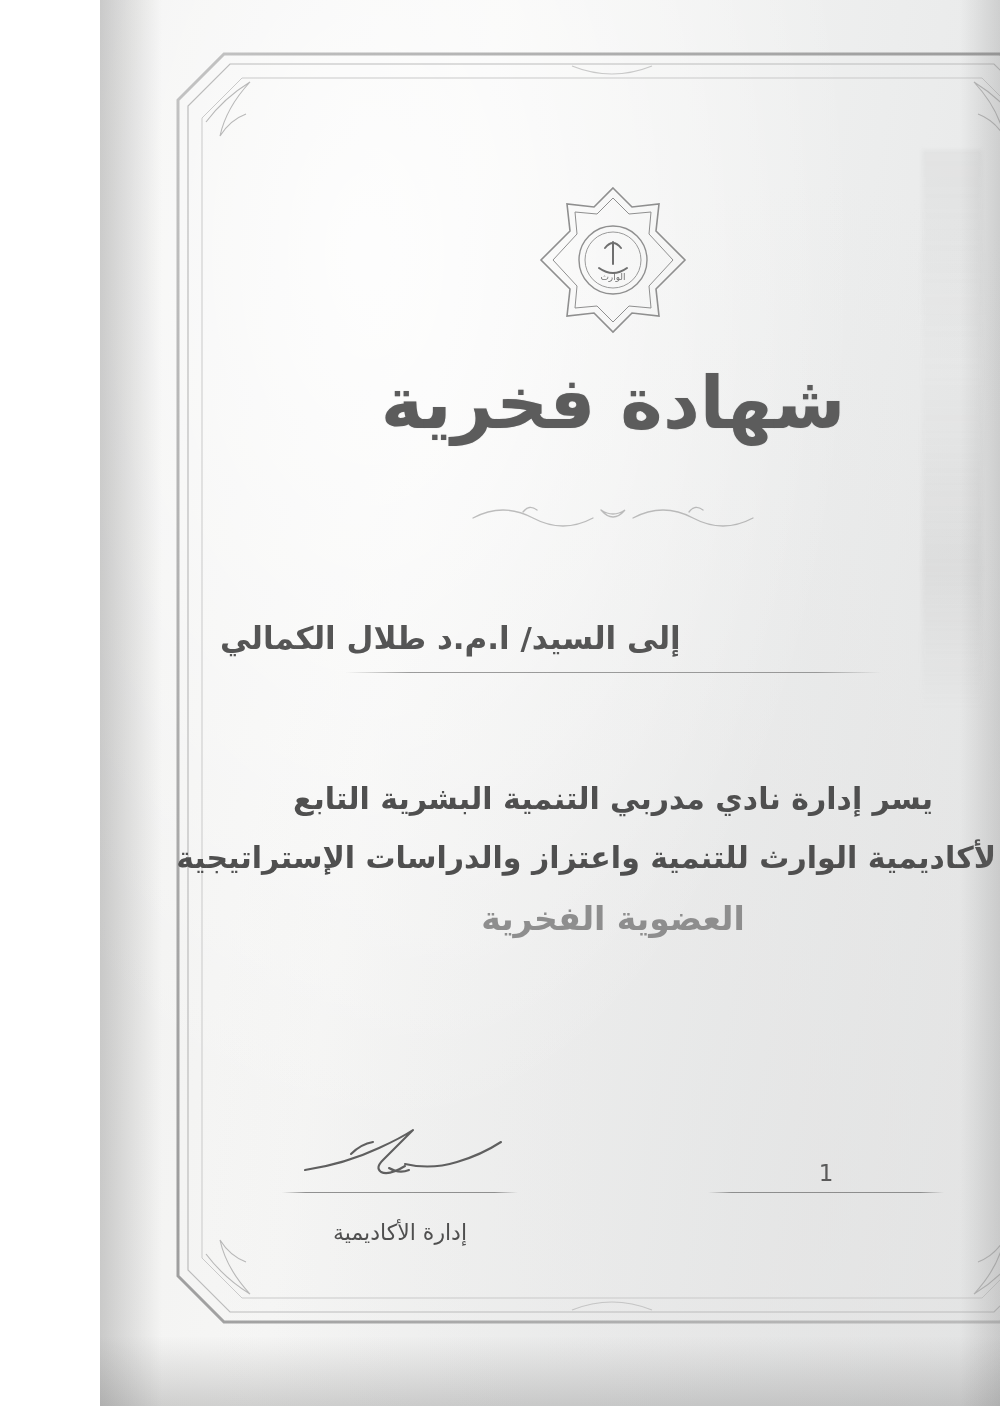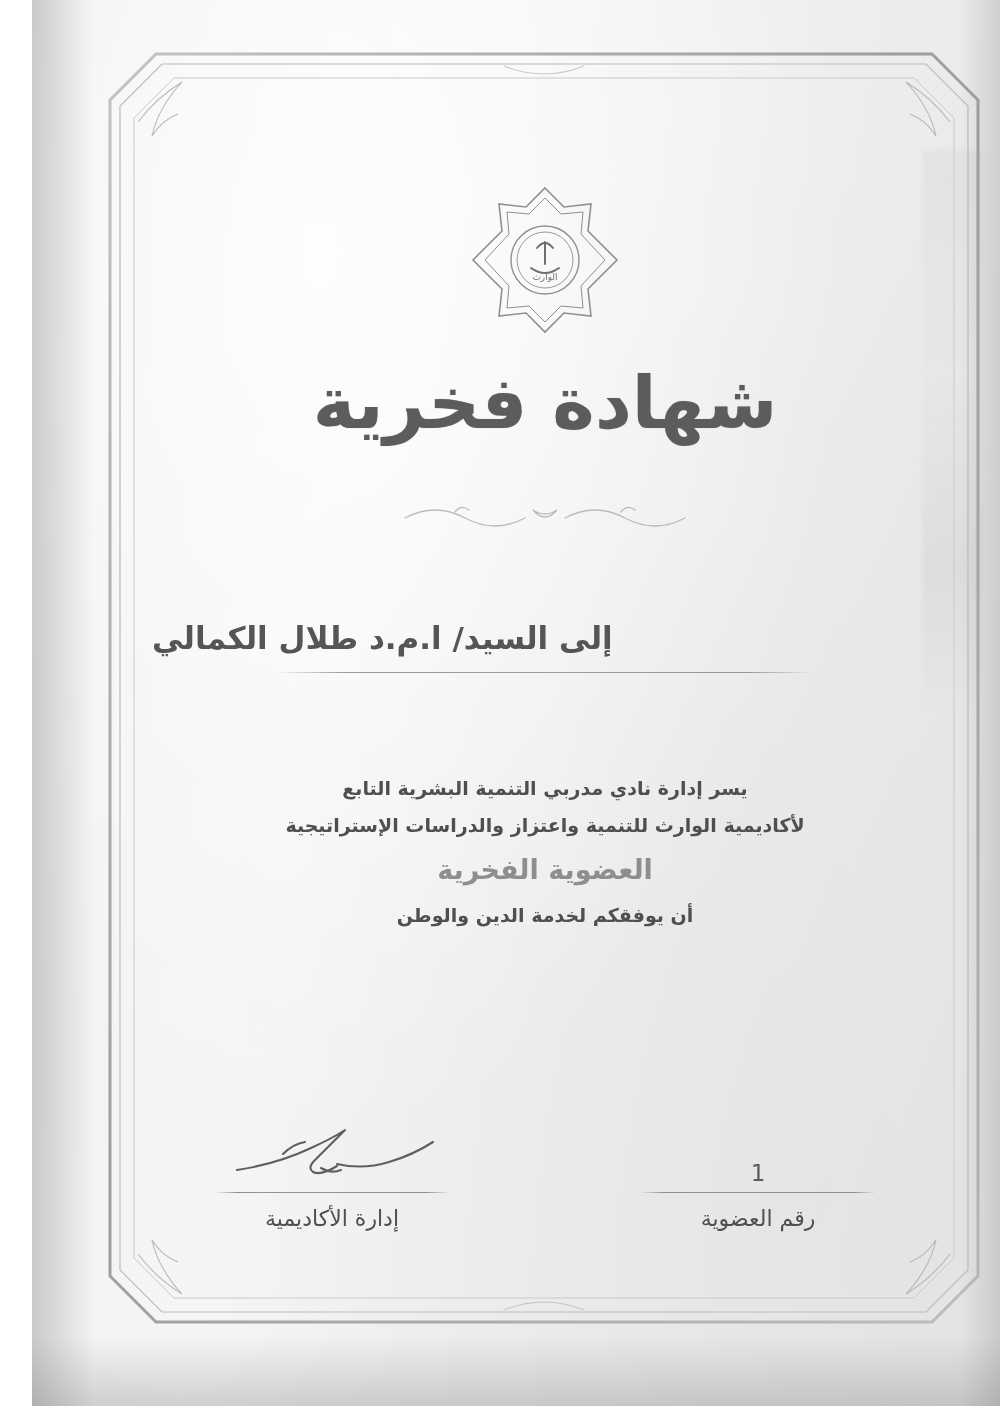--- a/index.html
+++ b/index.html
@@ -17,7 +17,7 @@
 
   .page {
     position: relative;
-    width: 968px;
+    width: 900px;
     height: 1406px;
     background: #f2f2f1;
     overflow: hidden;

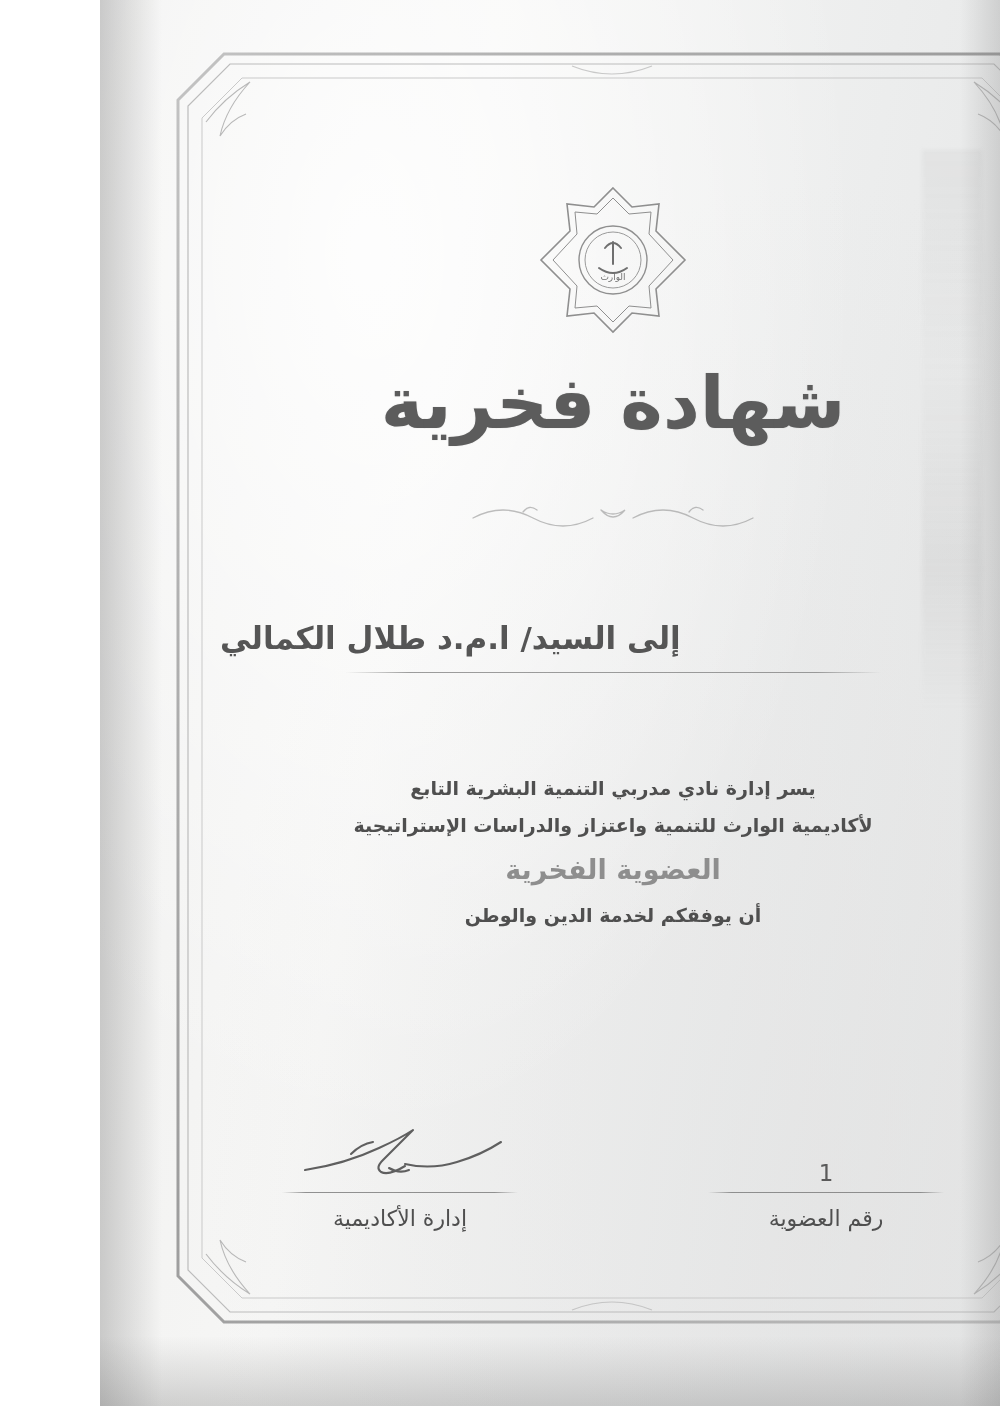--- a/index.html
+++ b/index.html
@@ -145,7 +145,7 @@
     text-align: center;
   }
   .body-line {
-    font-size: 19px;
+    font-size: 30px;
     font-weight: 700;
     color: #4f4f4f;
     line-height: 1.95;

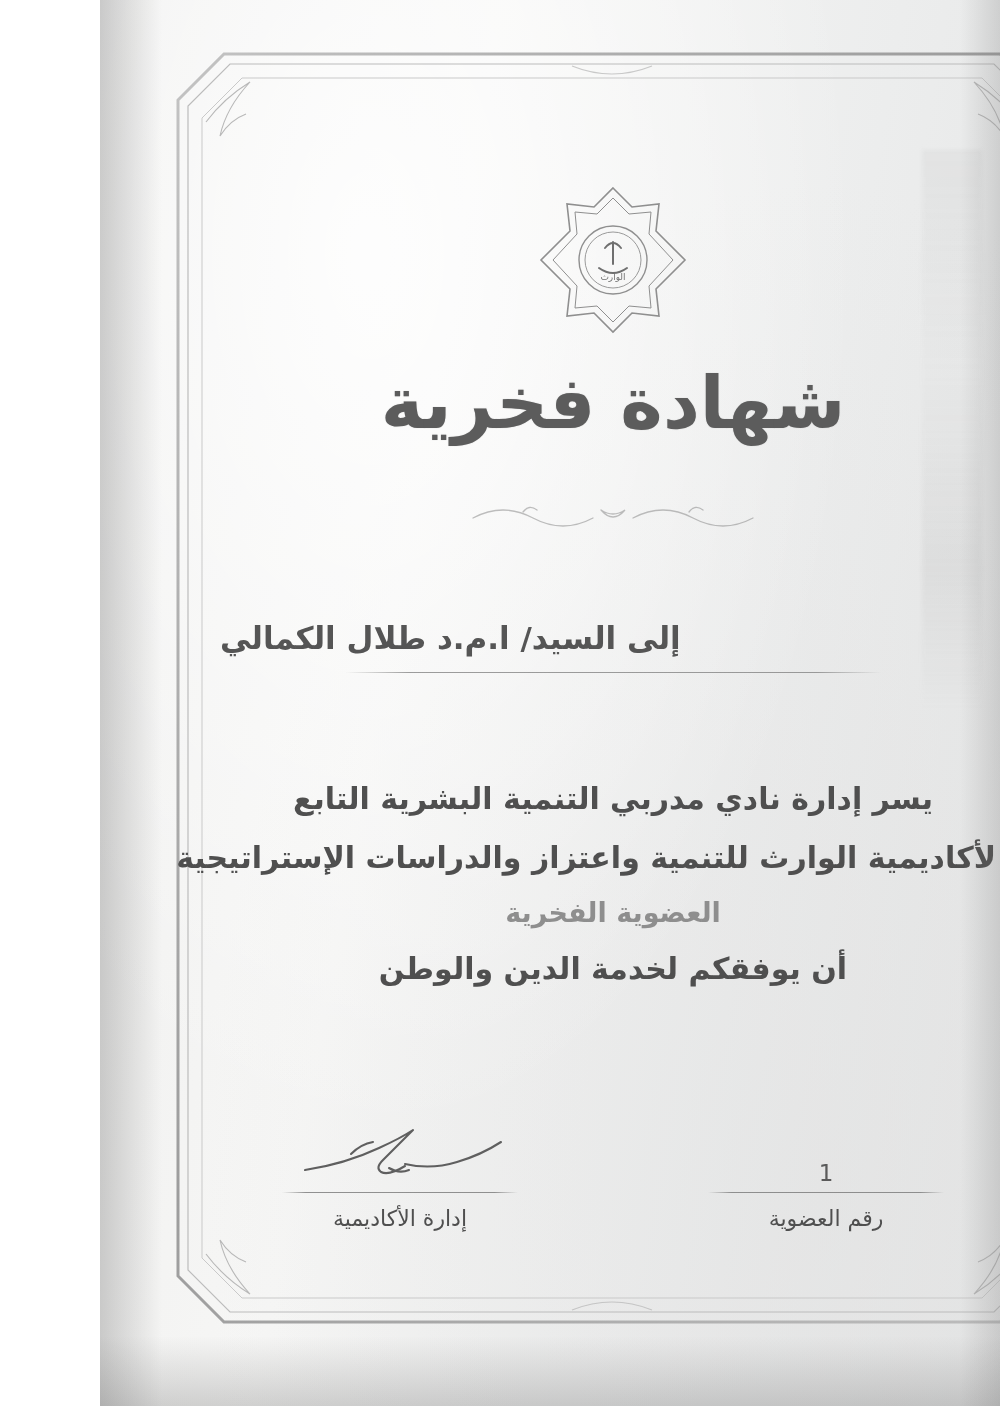--- a/index.html
+++ b/index.html
@@ -153,7 +153,7 @@
   }
   .body-line.highlight {
     color: #8e8e8e;
-    font-size: 27px;
+    font-size: 33px;
   }
 
   

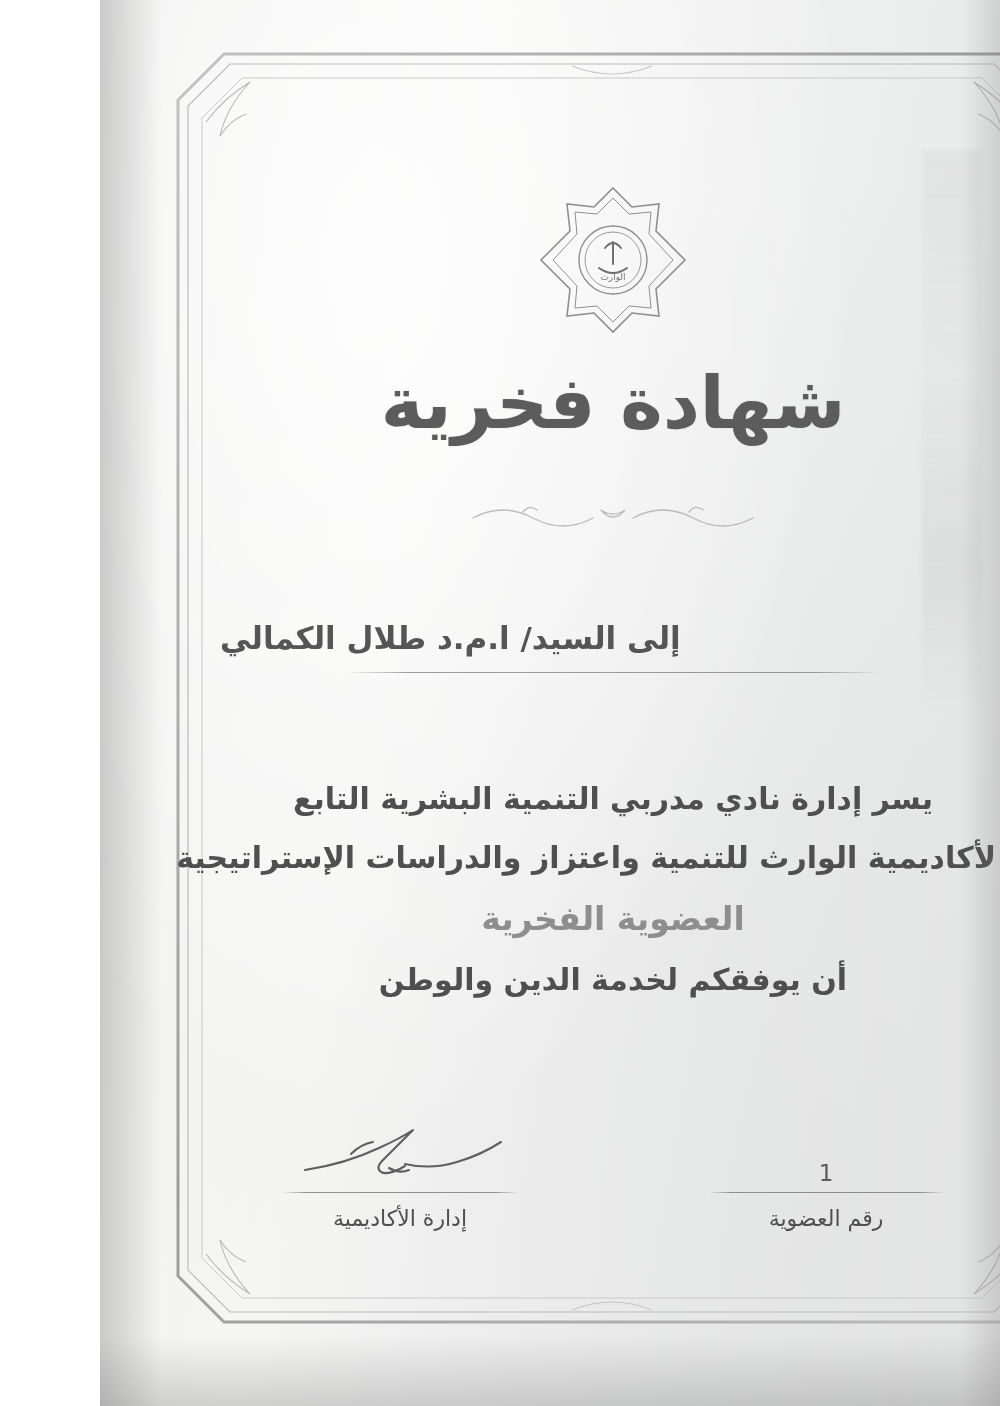--- a/index.html
+++ b/index.html
@@ -282,7 +282,6 @@
       <div class="body-line">يسر إدارة نادي مدربي التنمية البشرية التابع</div>
       <div class="body-line">لأكاديمية الوارث للتنمية واعتزاز والدراسات الإستراتيجية</div>
       <div class="body-line highlight">العضوية الفخرية</div>
-      <div class="body-line">أن يوفقكم لخدمة الدين والوطن</div>
     </div>
 
     <div class="footer">

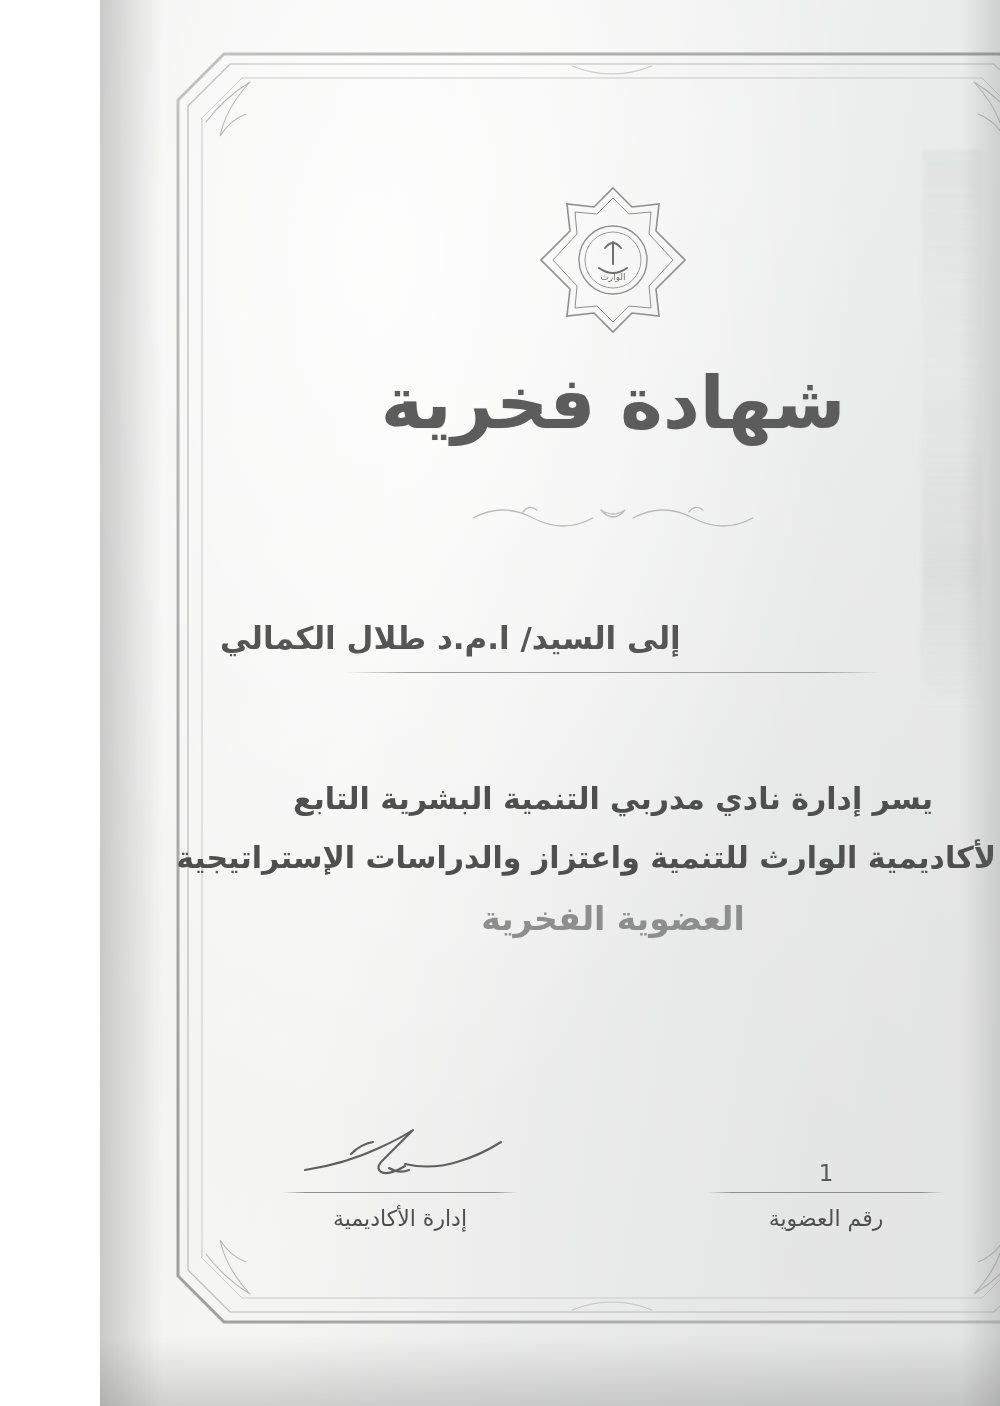--- a/index.html
+++ b/index.html
@@ -188,7 +188,7 @@
     background: linear-gradient(to right, rgba(150,150,150,0) 0%, rgba(120,120,120,0.8) 10%, rgba(120,120,120,0.8) 90%, rgba(150,150,150,0) 100%);
   }
   .foot-label {
-    margin-top: 13px;
+    margin-top: 27px;
     font-size: 22px;
     color: #4f4f4f;
     font-weight: 400;

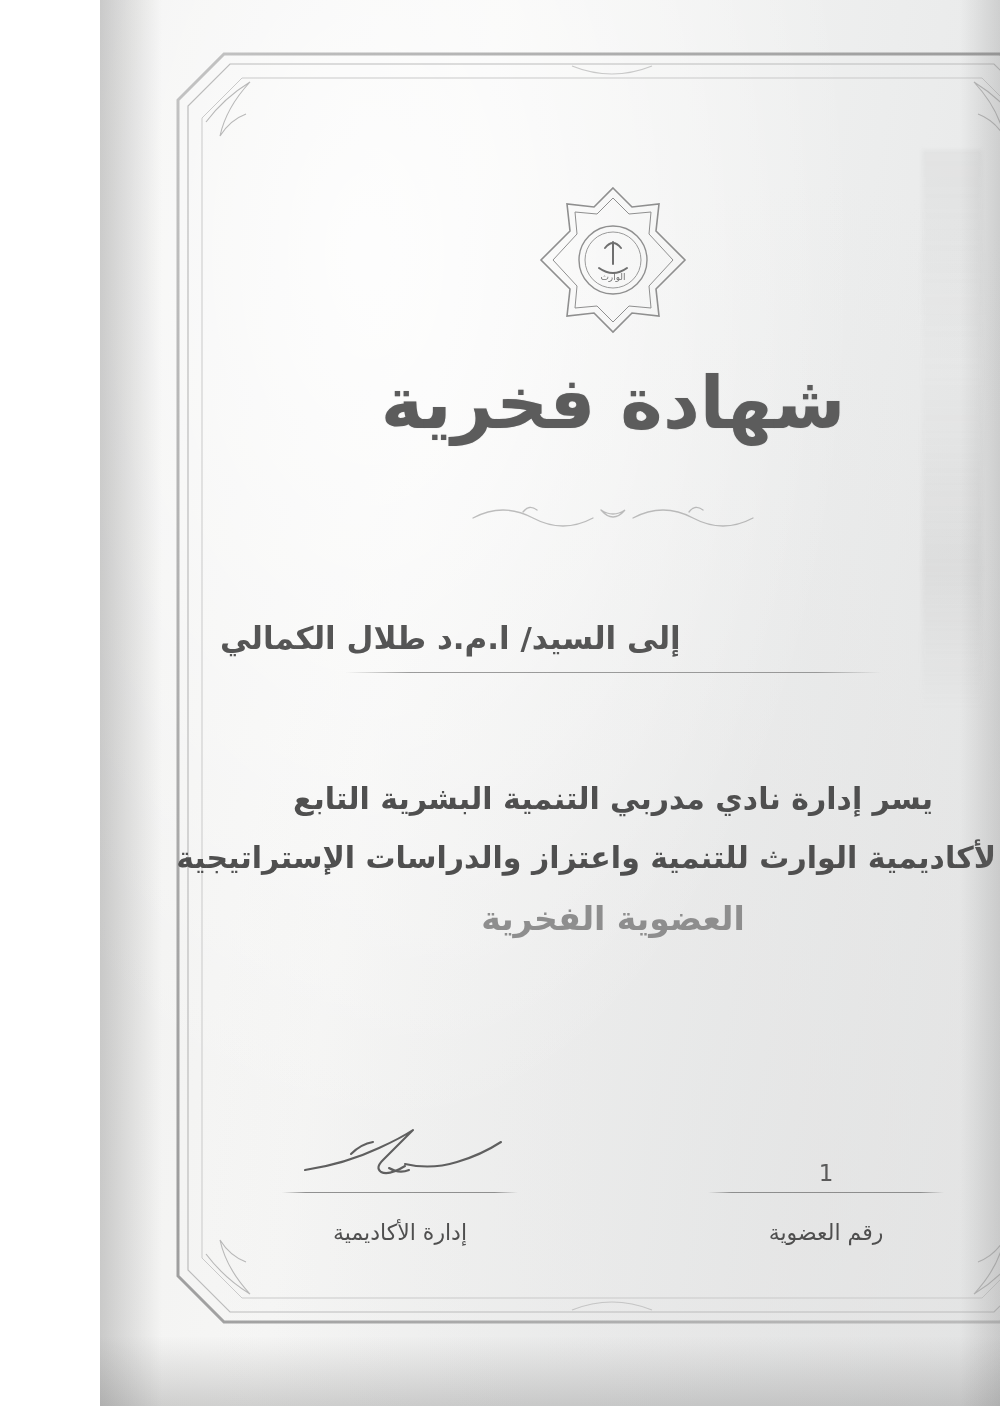--- a/index.html
+++ b/index.html
@@ -289,7 +289,6 @@
       <div class="foot-col membership">
         <div class="foot-value">1</div>
         <div class="foot-rule"></div>
-        <div class="foot-label">رقم العضوية</div>
       </div>
 
       <div class="foot-col admin">

